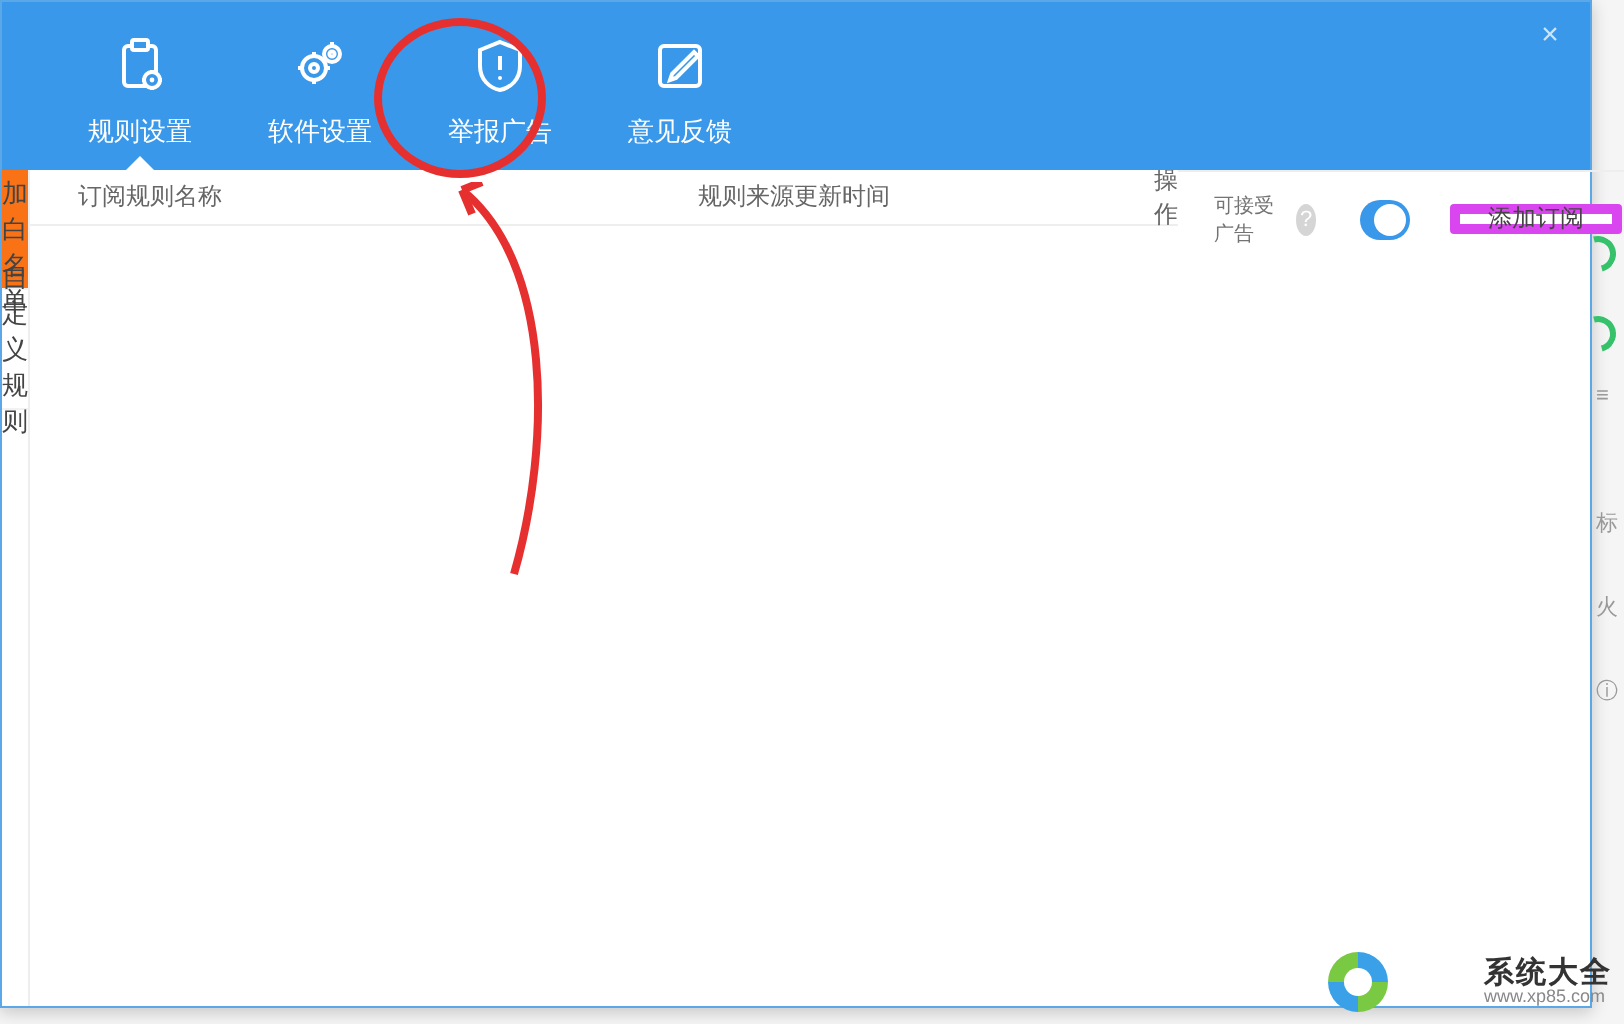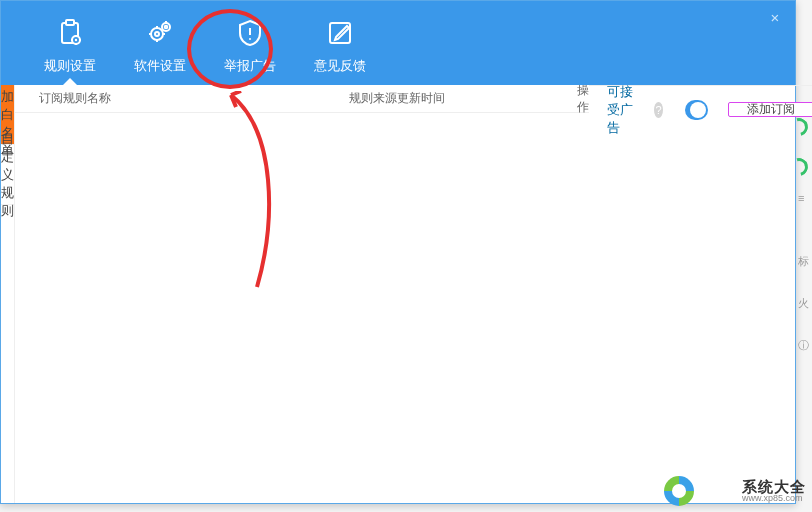--- a/index.html
+++ b/index.html
@@ -54,7 +54,7 @@
     height: 48px; border-top: 1px solid #eee; display: flex; align-items: center;
     padding: 0 18px; gap: 10px;
   }
-  .accept-label { color: #0369a1; font-size: 13px; cursor: pointer; }
+  .accept-label { color: #737373; font-size: 10px; cursor: pointer; }
   .help-icon {
     width: 16px; height: 16px; border-radius: 50%; background: #d5d5d5; color: #fff;
     font-size: 11px; display: flex; align-items: center; justify-content: center;

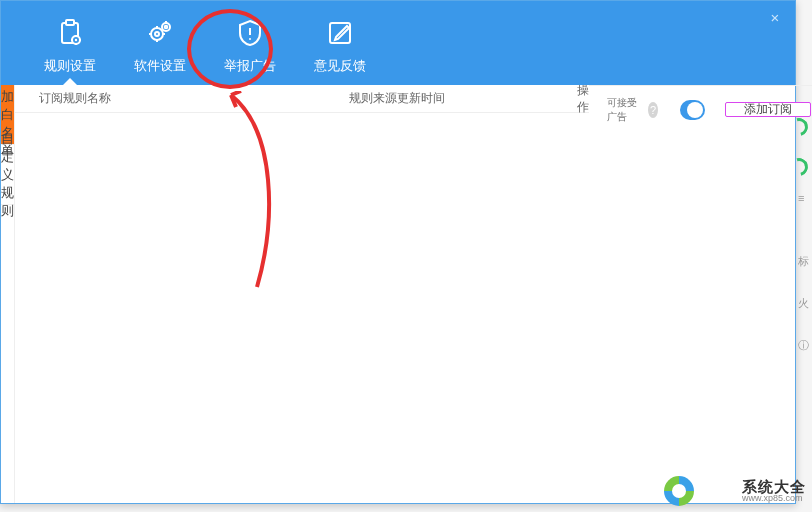--- a/index.html
+++ b/index.html
@@ -69,7 +69,7 @@
   }
   .footer-spacer { flex: 1; }
   .btn {
-    min-width: 86px; height: 15px; border: 1px solid #d946ef; background: #fff;
+    min-width: 86px; height: 15px; border: 5px solid #d946ef; background: #fff;
     font-size: 12px; color: #444; border-radius: 2px; cursor: pointer;
     display: flex; align-items: center; justify-content: center; padding: 0 14px;
   }

